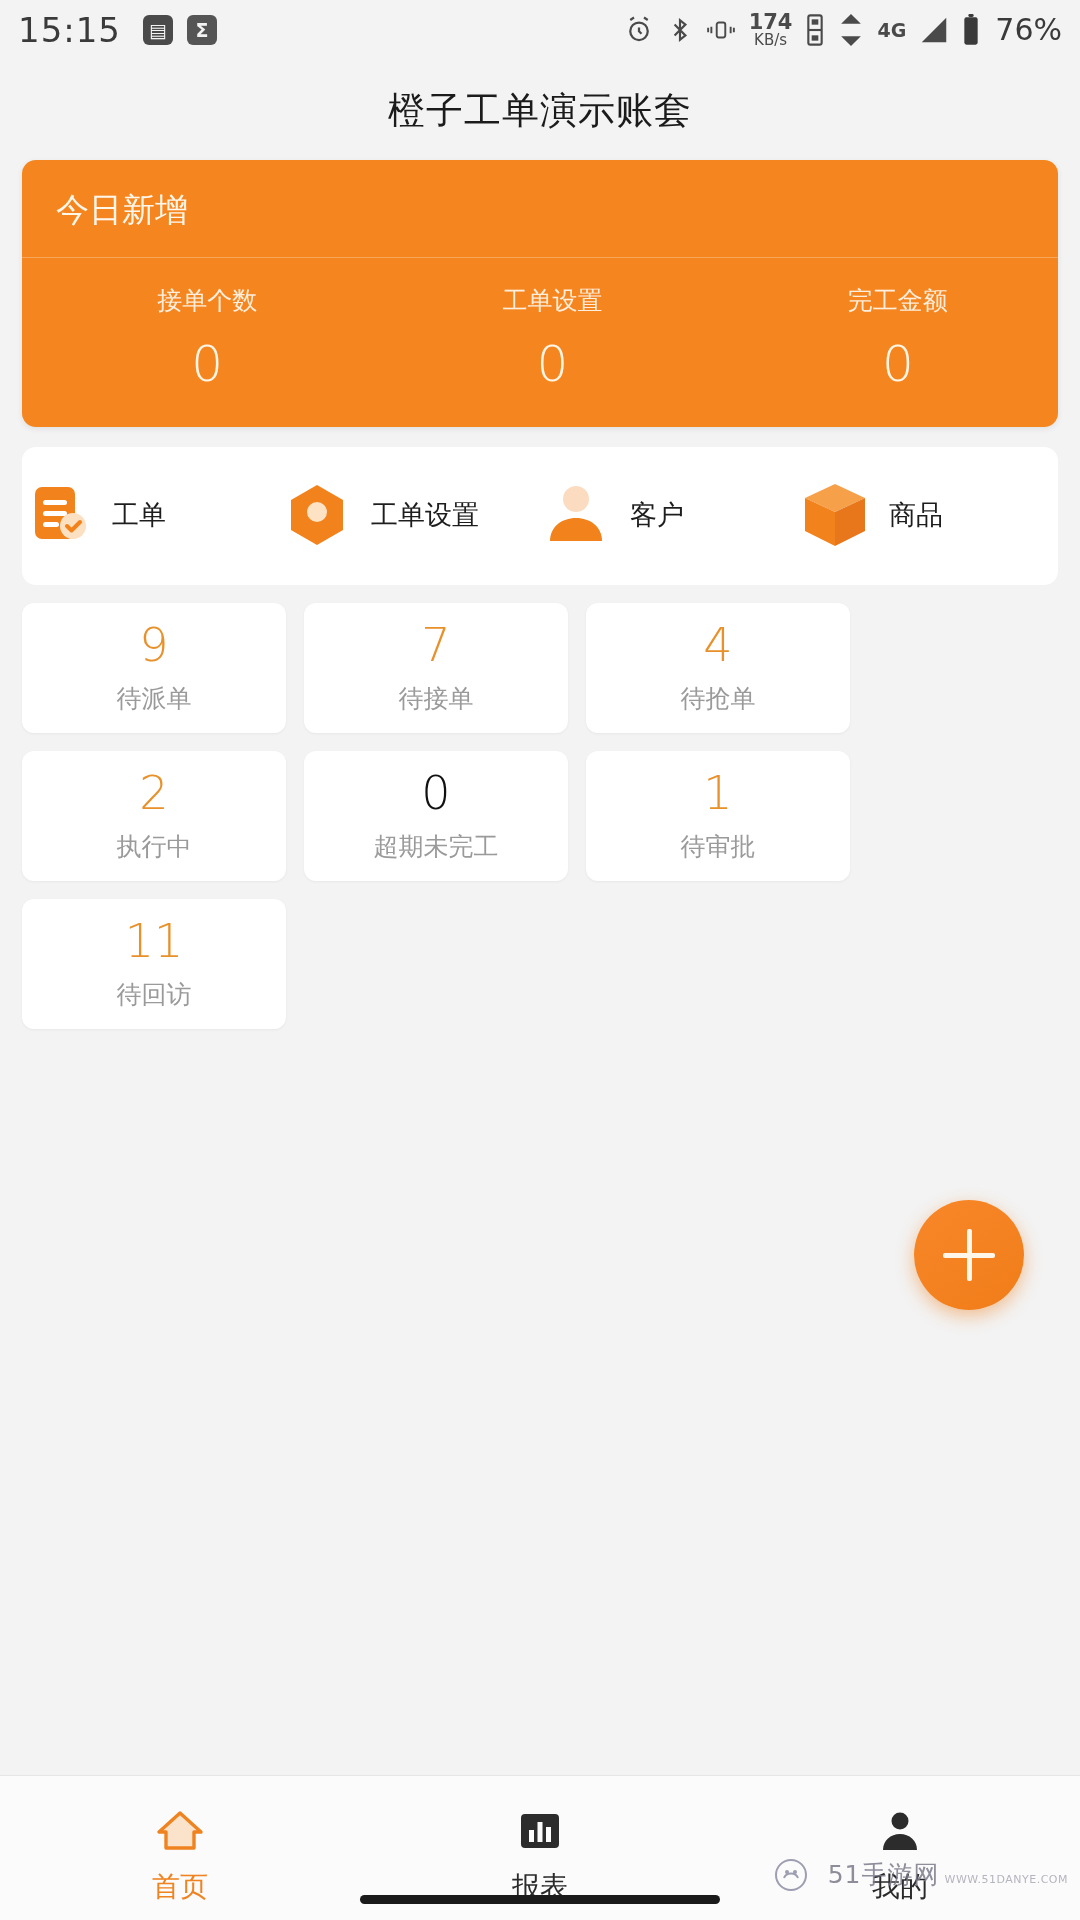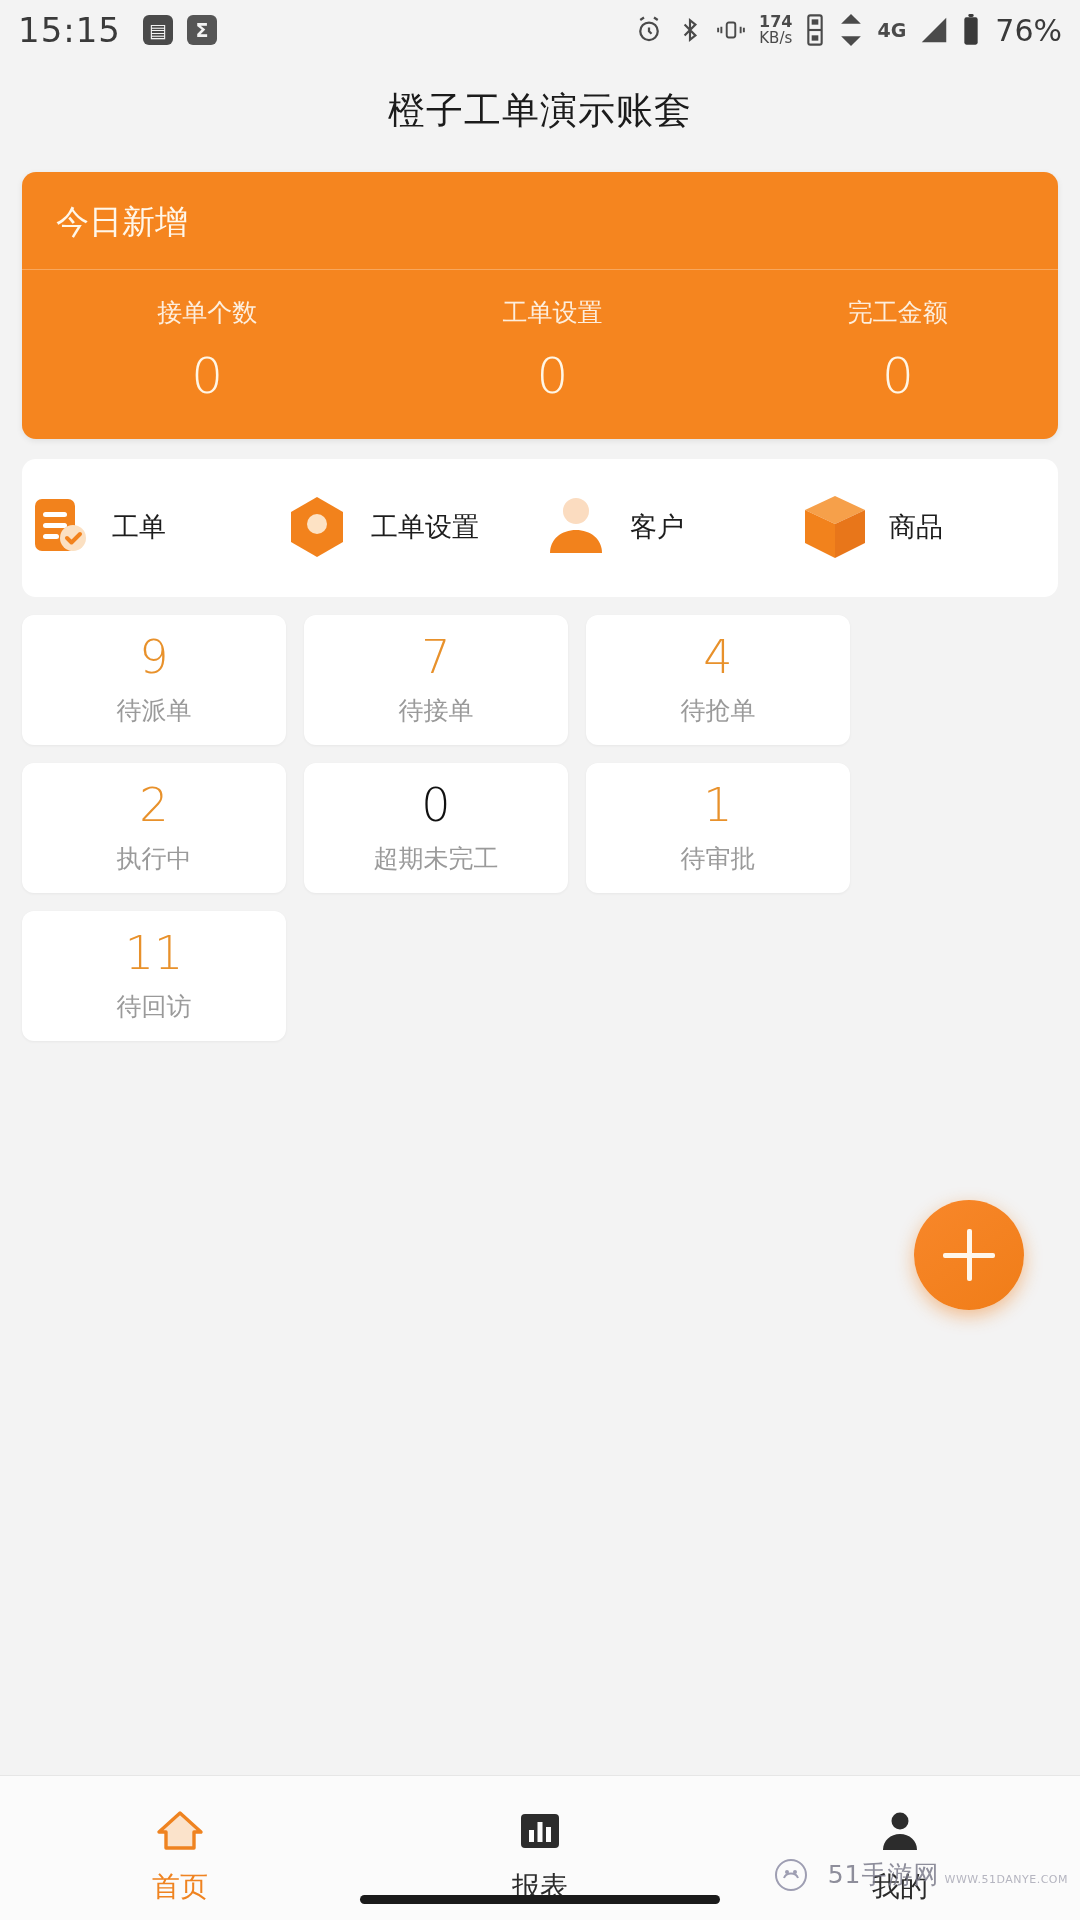--- a/index.html
+++ b/index.html
@@ -26,7 +26,7 @@
   .sb-right{ margin-left:auto; display:flex; align-items:center; gap:13px; }
   .sb-right .ic{ display:flex; align-items:center; justify-content:center; color:#4a4a4a; }
   .sb-kb{ font-size:15px; line-height:1.05; text-align:center; color:#4a4a4a; }
-  .sb-kb b{ display:block; font-size:16px; font-weight:bold; }
+  .sb-kb b{ display:block; font-size:21px; font-weight:bold; }
   .sb-4g{ font-size:19px; font-weight:bold; color:#4a4a4a; }
   .sb-batt{ font-size:30px; color:#3a3a3a; margin-left:2px;}
 

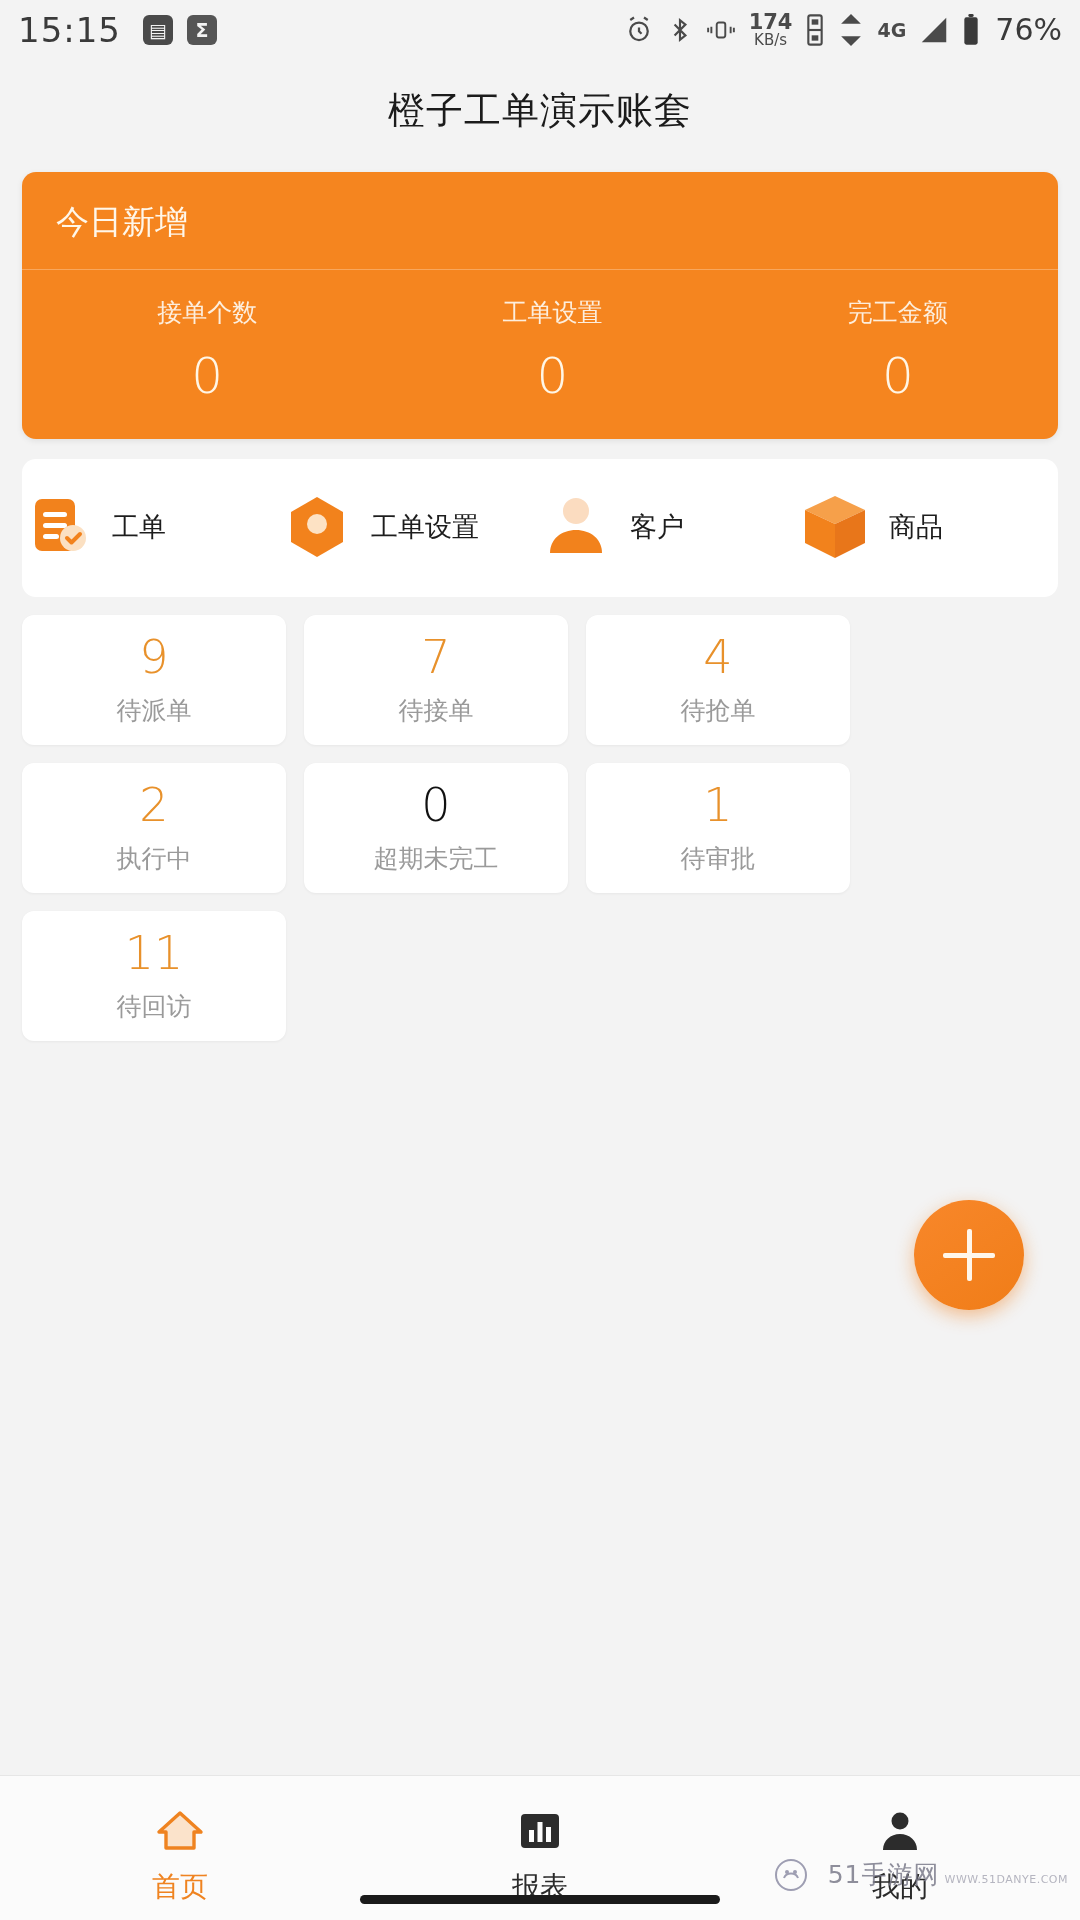--- a/index.html
+++ b/index.html
@@ -44,7 +44,6 @@
   .summary-head{
     font-size:33px; padding:28px 34px 24px; color:#fff7ea;
     border-bottom:1px solid rgba(255,255,255,.28);
-    margin-top:12px;
   }
   .summary-stats{ display:flex; padding:26px 0 34px; }
   .stat{ flex:1; text-align:center;padding-left:25px; }

